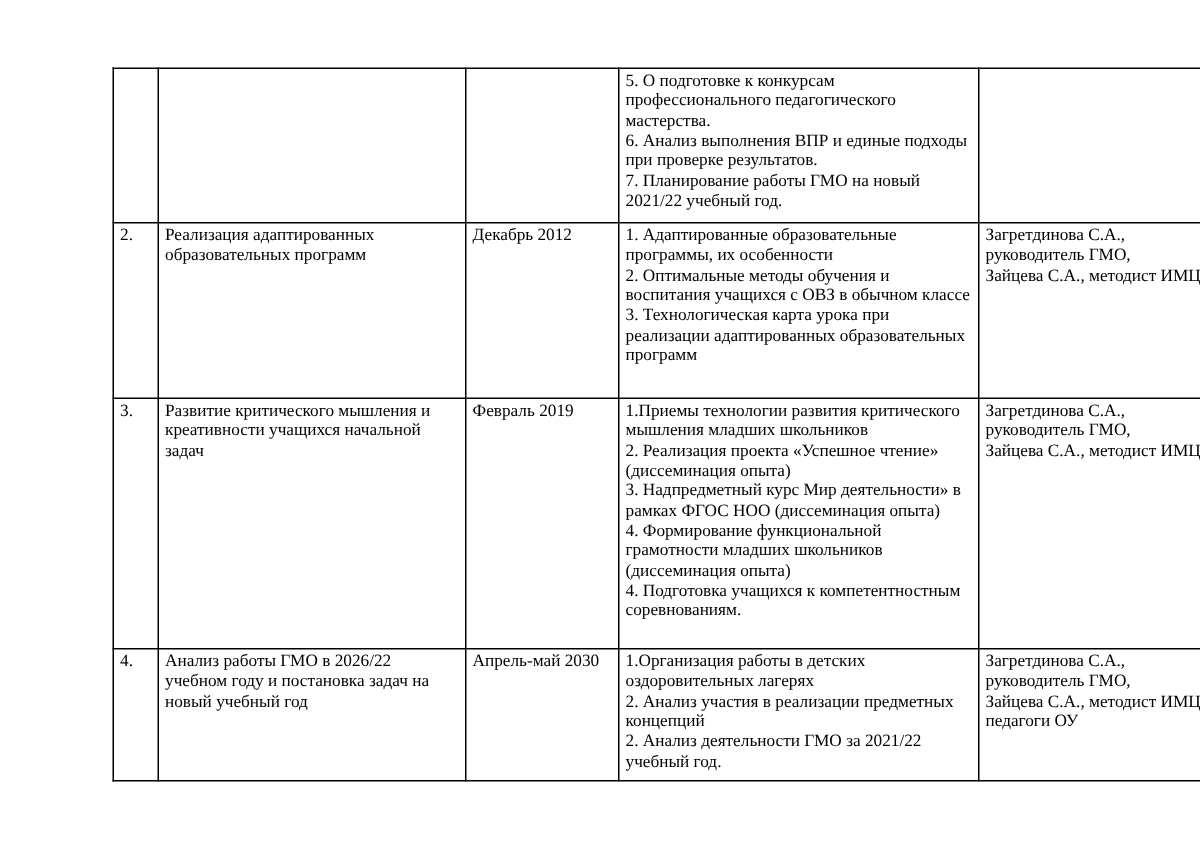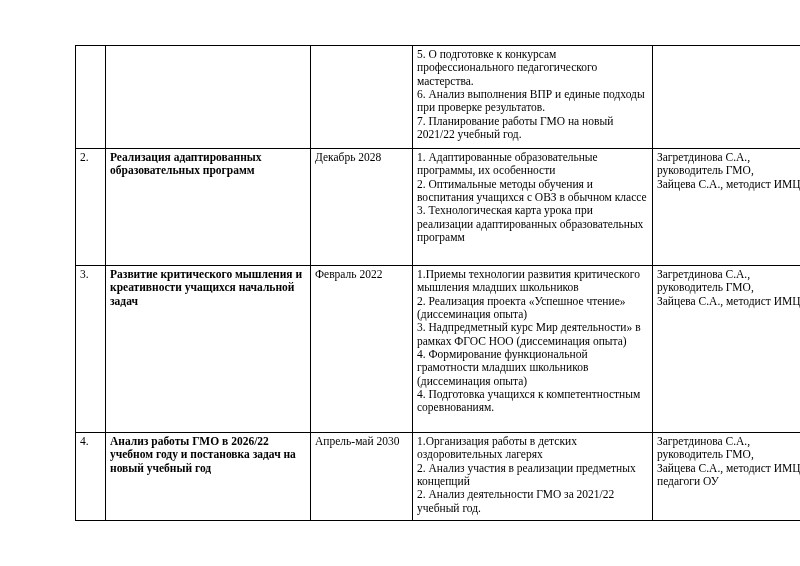--- a/index.html
+++ b/index.html
@@ -37,7 +37,7 @@
     text-align: left;
   }
   td.col-num   { width: 20px;  }
-  td.col-topic { width: 195px; font-weight: bold; }
+  td.col-topic { width: 195px; }
   td.col-date  { width: 92px;  text-align: center; }
   td.col-agenda{ width: 230px; margin-left: 20px; }
   td.col-resp  { width: 153px; }

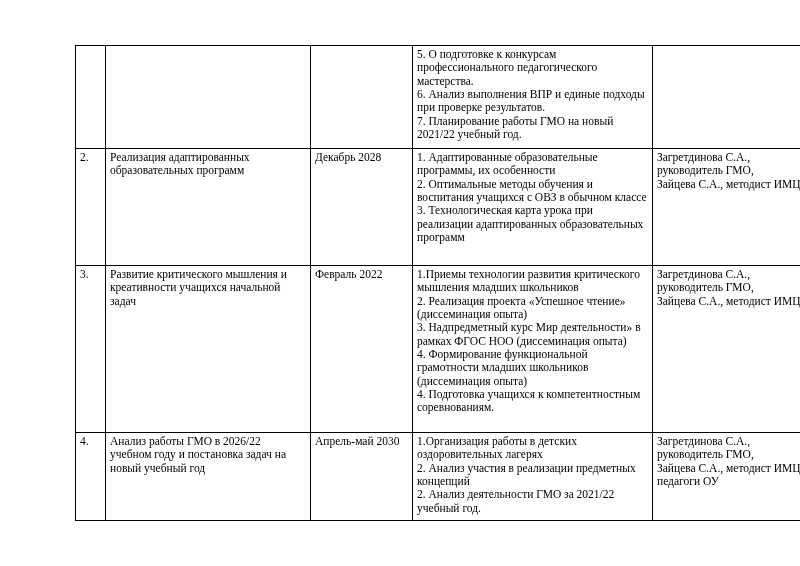--- a/index.html
+++ b/index.html
@@ -65,7 +65,7 @@
       <tr class="r1">
         <td class="col-num">2.</td>
         <td class="col-topic">Реализация адаптированных образовательных программ</td>
-        <td class="col-date">Декабрь 2028</td>
+        <td class="col-date">Декабрь 2012</td>
         <td class="col-agenda">1. Адаптированные образовательные программы, их особенности
 2. Оптимальные методы обучения и воспитания учащихся с ОВЗ в обычном классе
 3. Технологическая карта урока при реализации адаптированных образовательных программ</td>

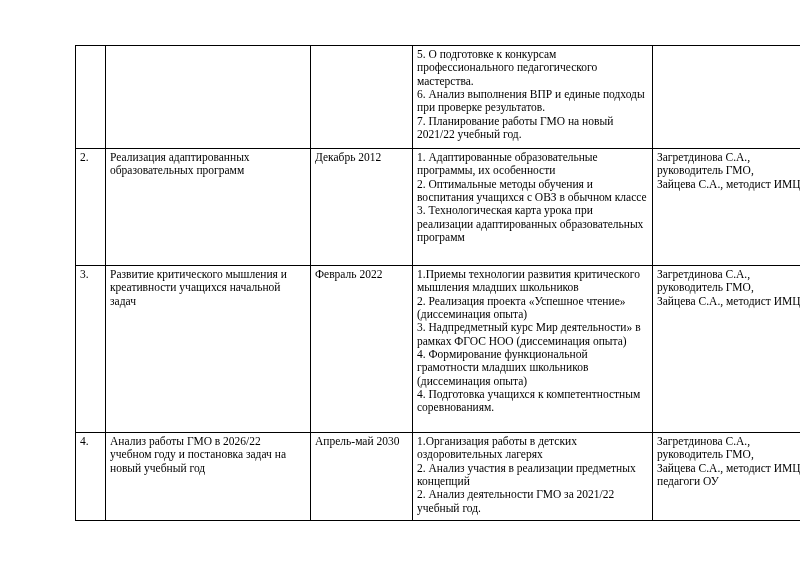--- a/index.html
+++ b/index.html
@@ -76,7 +76,7 @@
       <tr class="r2">
         <td class="col-num">3.</td>
         <td class="col-topic">Развитие критического мышления и креативности учащихся начальной задач</td>
-        <td class="col-date">Февраль 2022</td>
+        <td class="col-date">Февраль 2019</td>
         <td class="col-agenda">1.Приемы технологии развития критического мышления младших школьников
 2. Реализация проекта «Успешное чтение» (диссеминация опыта)
 3. Надпредметный курс Мир деятельности» в рамках ФГОС НОО (диссеминация опыта)

